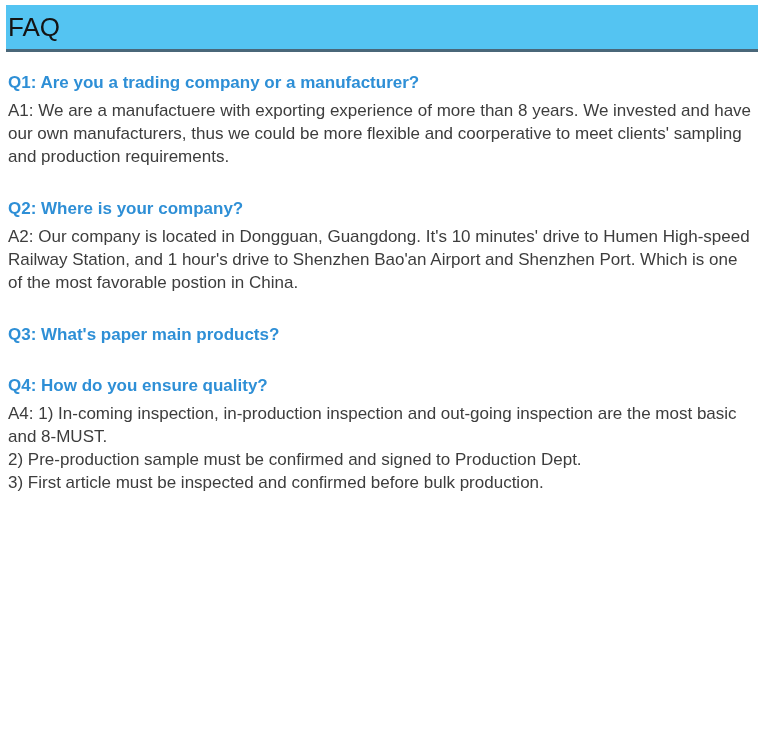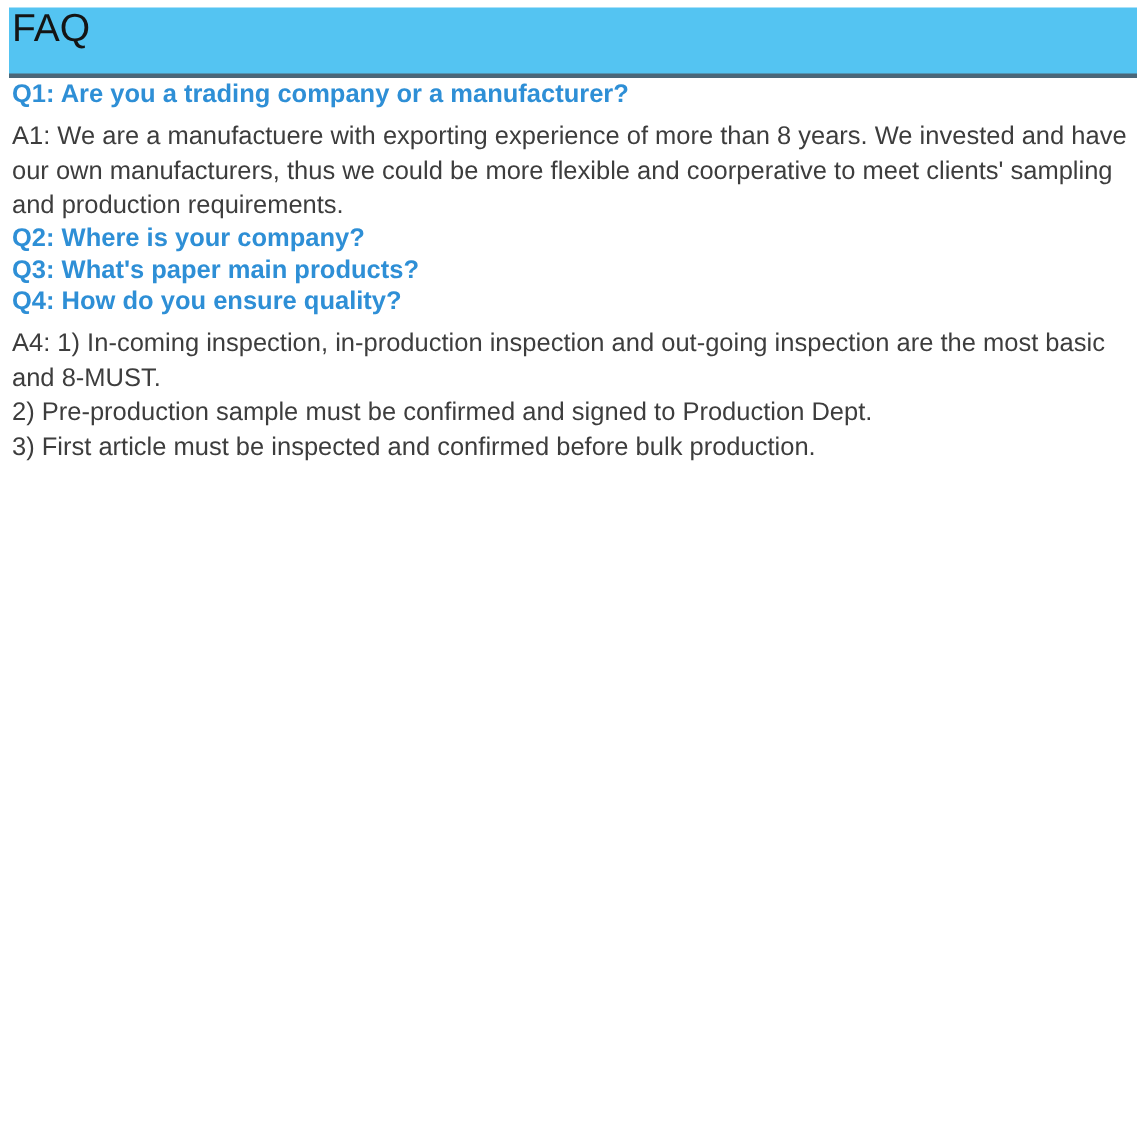--- a/index.html
+++ b/index.html
@@ -27,6 +27,7 @@
     background: var(--header-bg);
     border-bottom: 3px solid var(--header-border);
     display: flex;
+    align-items: center;
     padding-left: 2px;
   }
   .header-title {

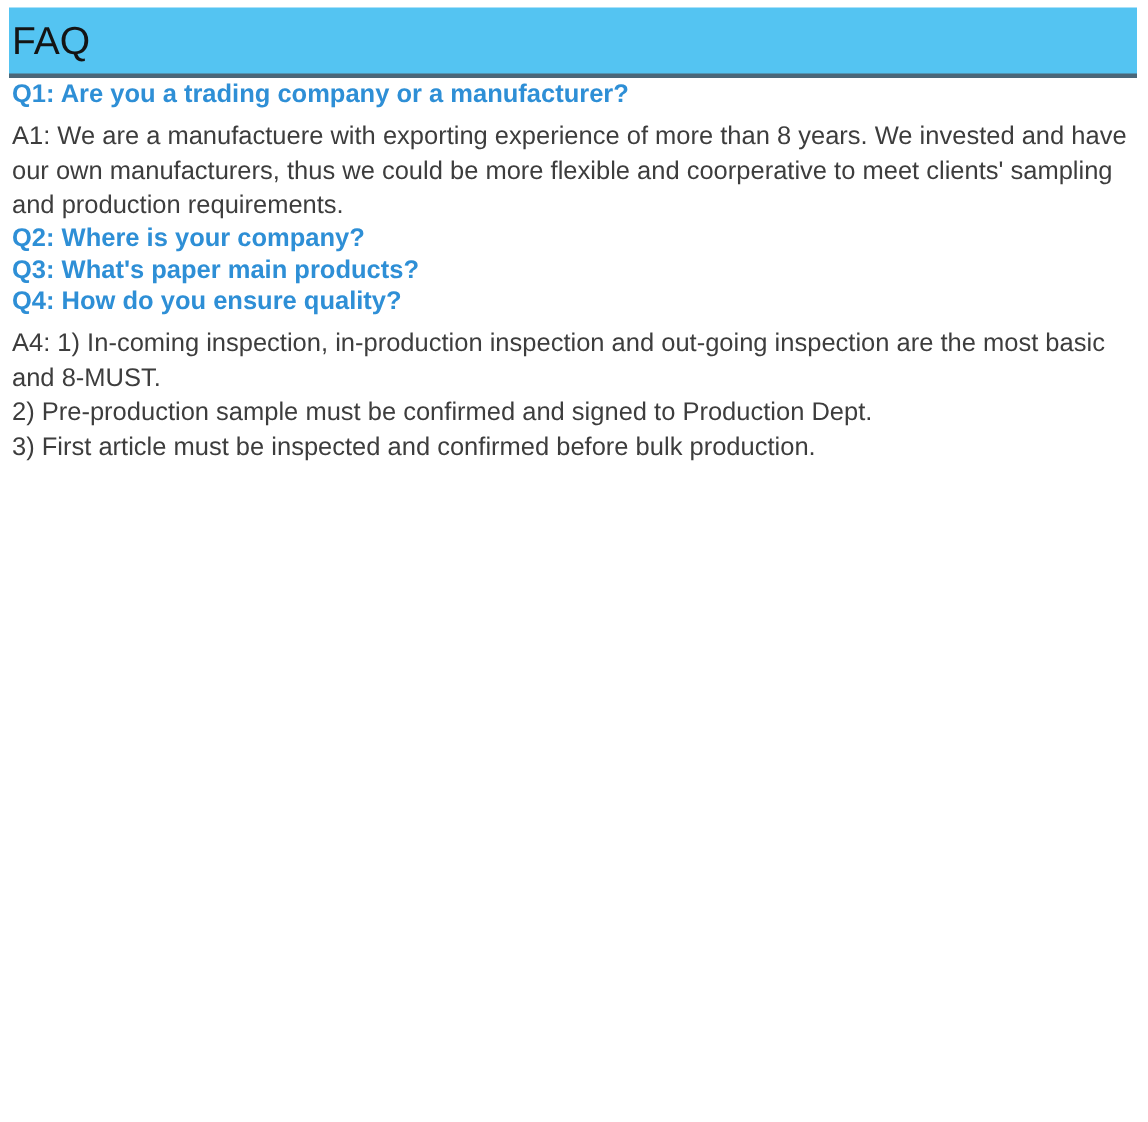--- a/index.html
+++ b/index.html
@@ -43,6 +43,7 @@
   .faq-section {
   }
   .faq-section.first {
+    margin-top: 20px;
   }
   .question {
     margin: 0;

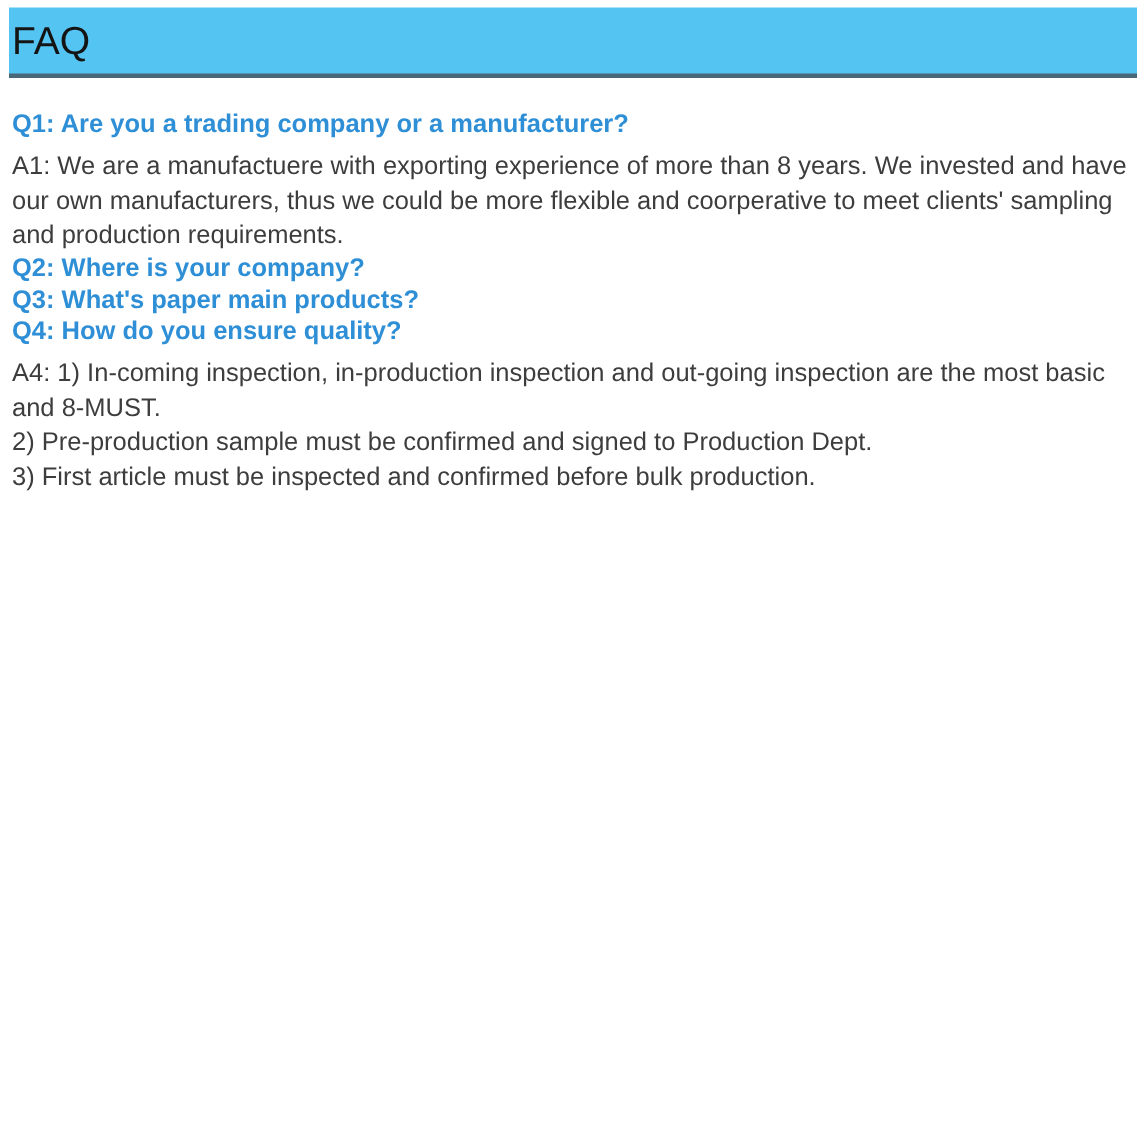--- a/index.html
+++ b/index.html
@@ -41,6 +41,7 @@
     padding-bottom: 6px;
   }
   .faq-section {
+    margin-top: 30px;
   }
   .faq-section.first {
     margin-top: 20px;

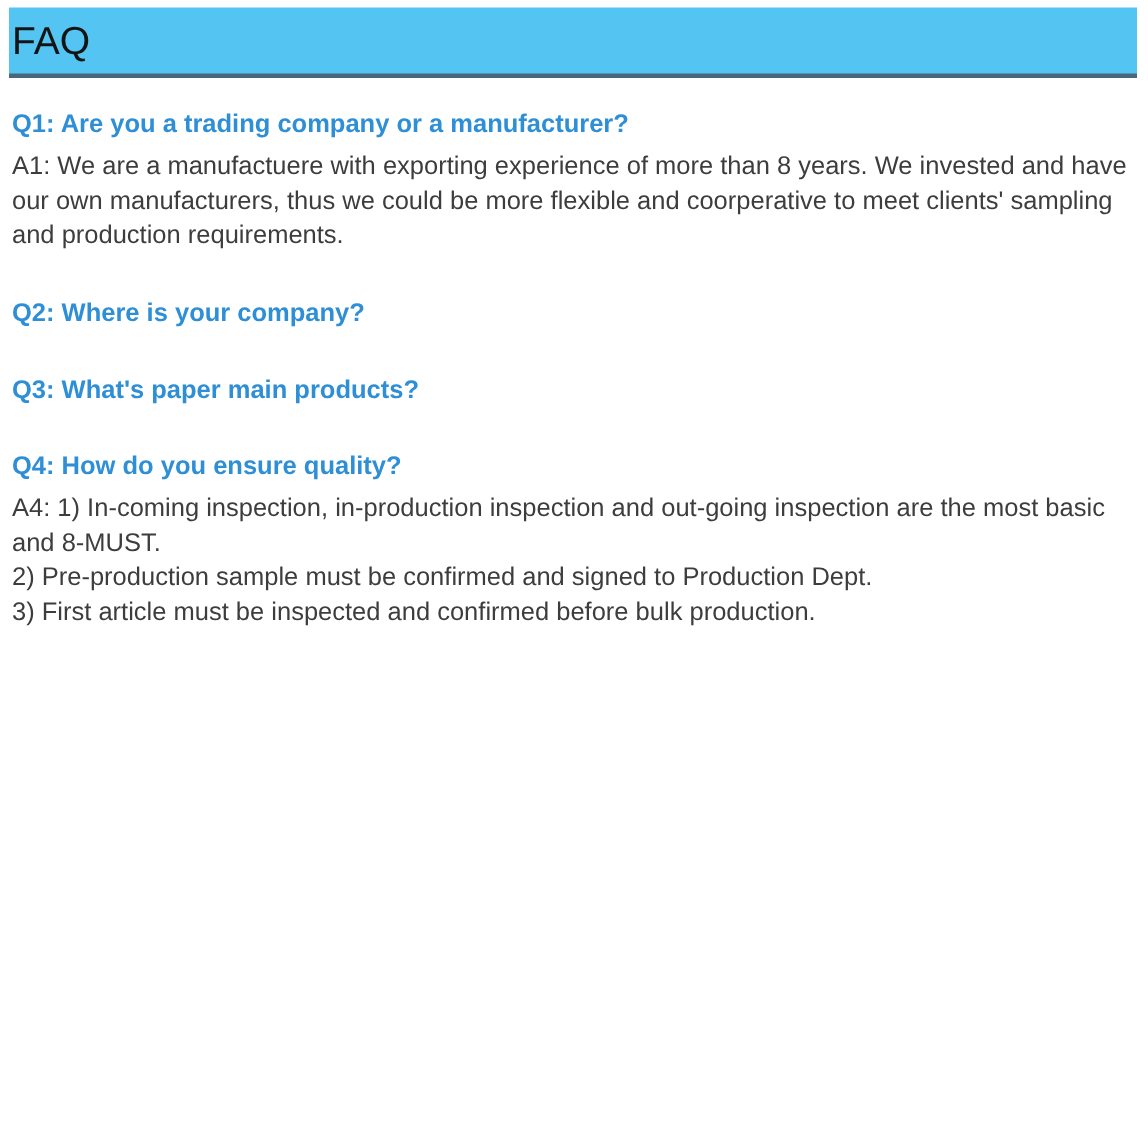--- a/index.html
+++ b/index.html
@@ -79,6 +79,9 @@
 
   <div class="faq-section">
     <h3 class="question">Q2: Where is your company?</h3>
+    <p class="answer">A2: Our company is located in Dongguan, Guangdong. It's 10 minutes' drive to Humen High-speed
+Railway Station, and 1 hour's drive to Shenzhen Bao'an Airport and Shenzhen Port. Which is one
+of the most favorable postion in China.</p>
   </div>
 
   <div class="faq-section">

